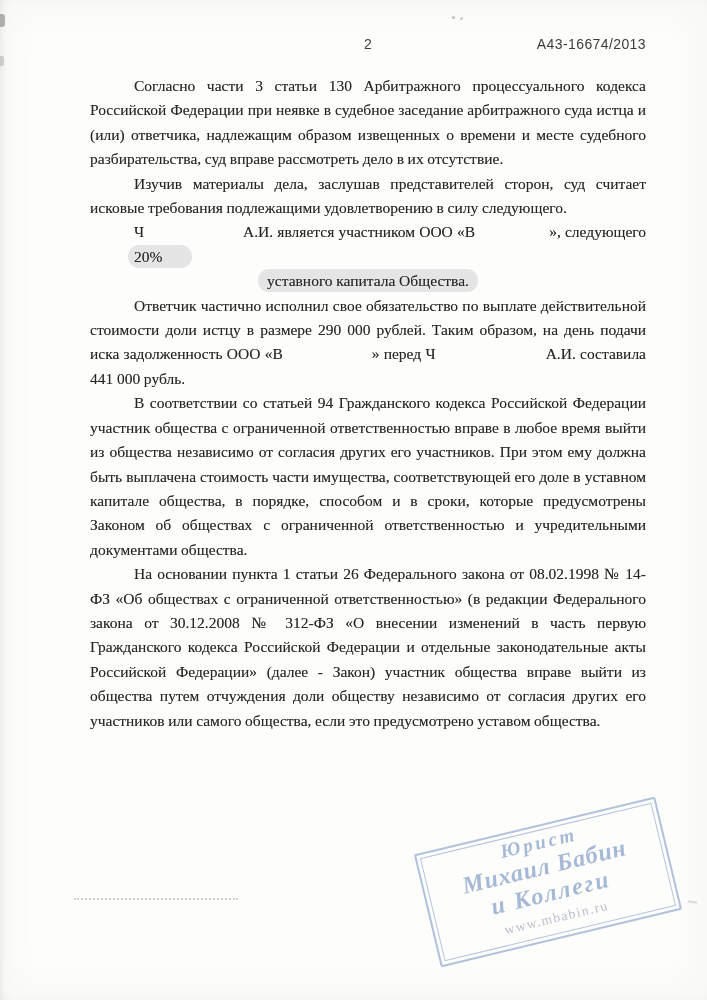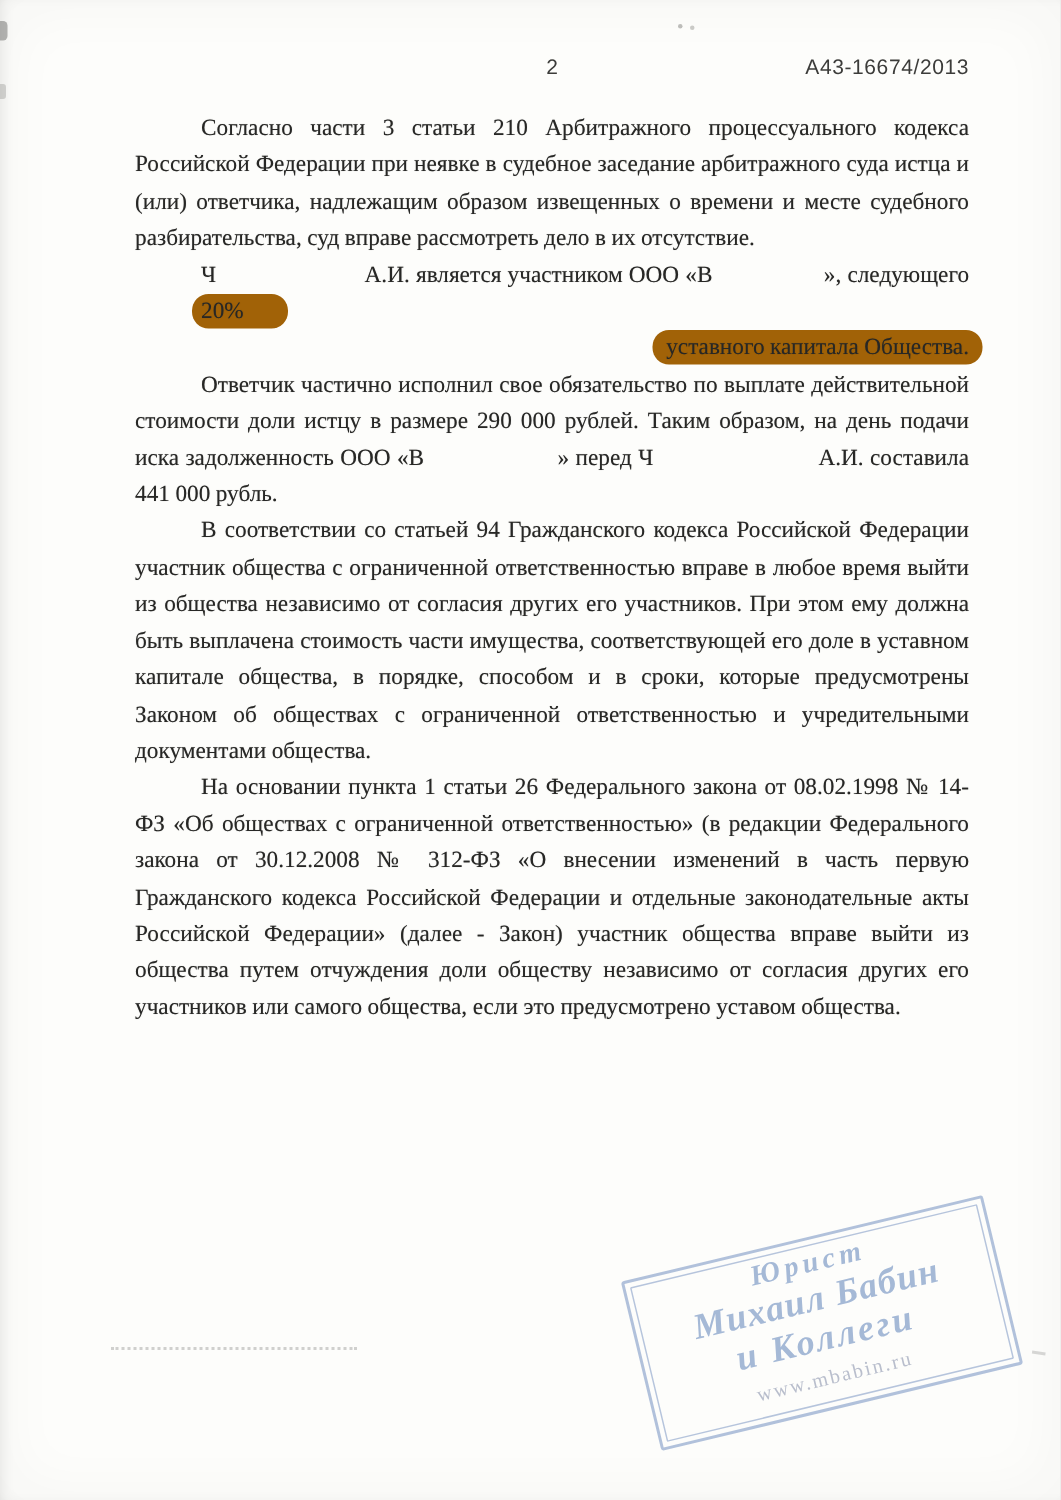--- a/index.html
+++ b/index.html
@@ -102,7 +102,7 @@
   </div>
 
   <div class="textblock">
-    <p>Согласно части 3 статьи 210 Арбитражного процессуального кодекса Российской Федерации при неявке в судебное заседание арбитражного суда истца и (или) ответчика, надлежащим образом извещенных о времени и месте судебного разбирательства, суд вправе рассмотреть дело в их отсутствие.</p>
+    <p>Согласно части 3 статьи 130 Арбитражного процессуального кодекса Российской Федерации при неявке в судебное заседание арбитражного суда истца и (или) ответчика, надлежащим образом извещенных о времени и месте судебного разбирательства, суд вправе рассмотреть дело в их отсутствие.</p>
 
     <div>
       <div class="p4-line1">

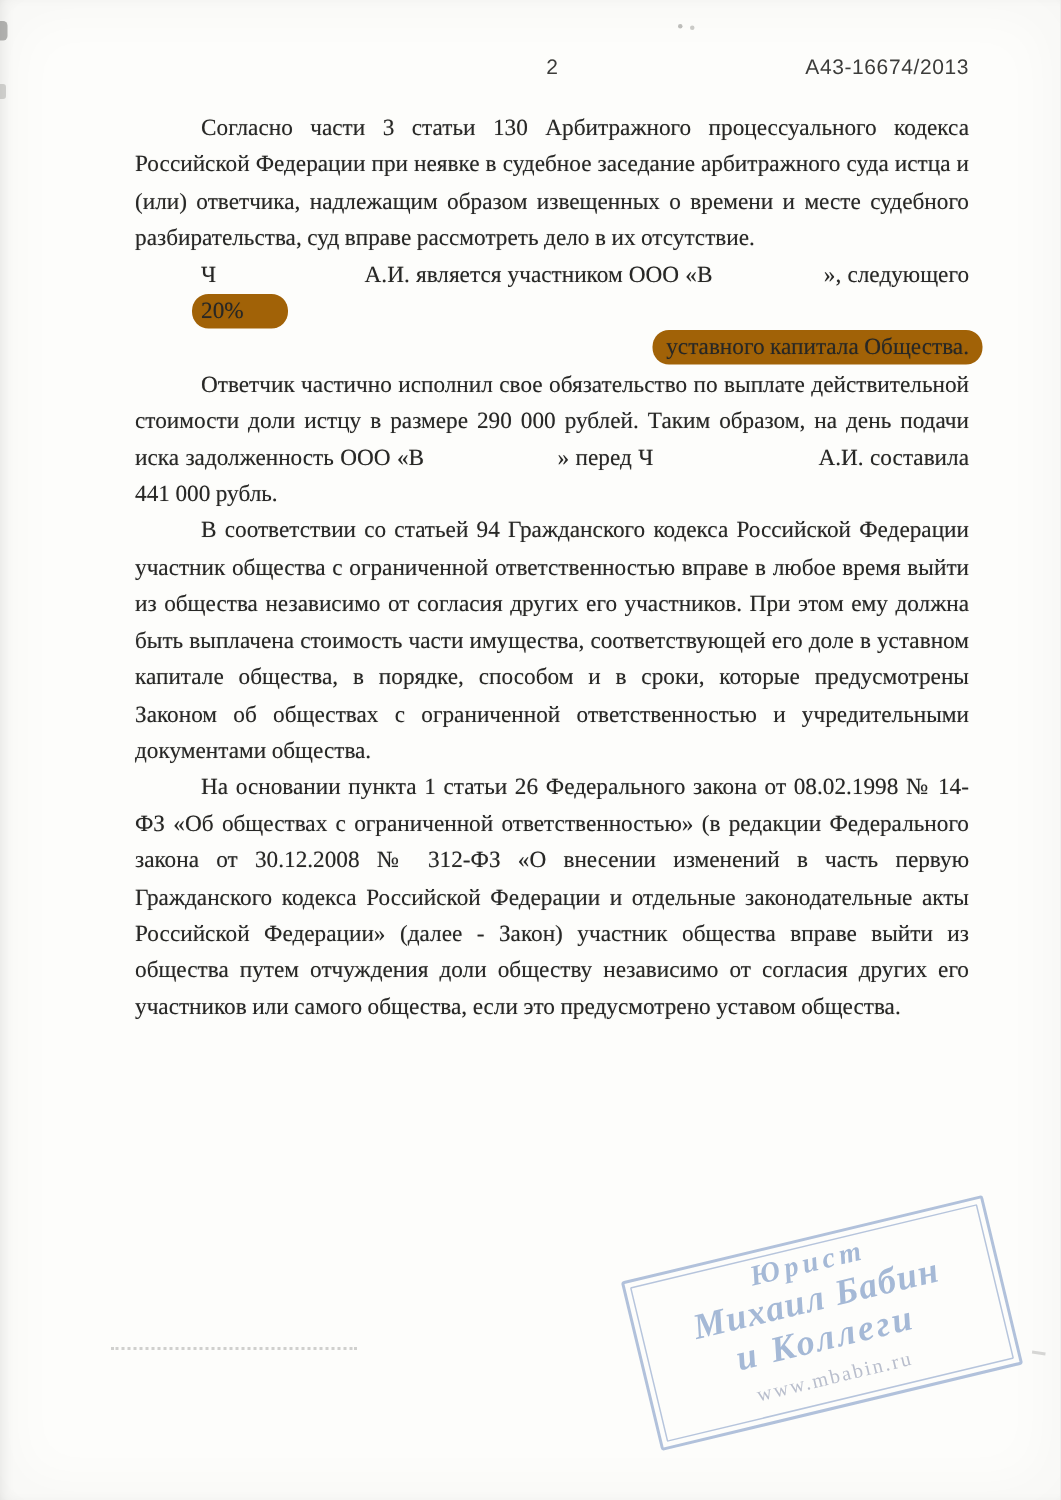--- a/index.html
+++ b/index.html
@@ -103,6 +103,7 @@
 
   <div class="textblock">
     <p>Согласно части 3 статьи 130 Арбитражного процессуального кодекса Российской Федерации при неявке в судебное заседание арбитражного суда истца и (или) ответчика, надлежащим образом извещенных о времени и месте судебного разбирательства, суд вправе рассмотреть дело в их отсутствие.</p>
+    <p>Изучив материалы дела, заслушав представителей сторон, суд считает исковые требования подлежащими удовлетворению в силу следующего.</p>
 
     <div>
       <div class="p4-line1">

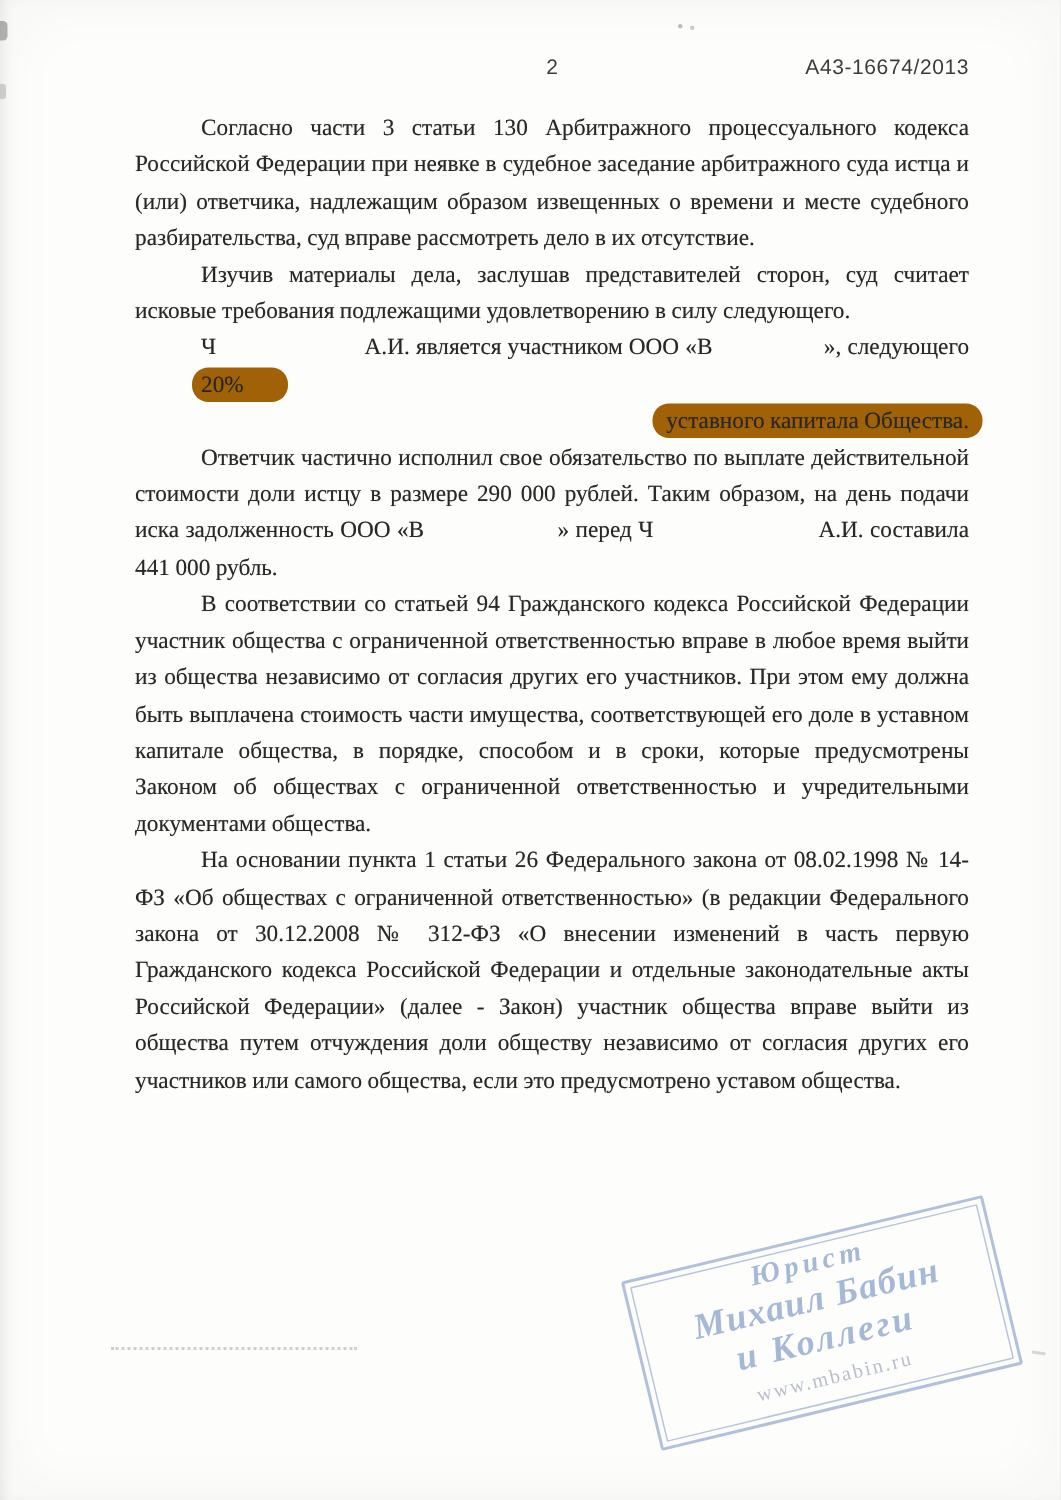--- a/index.html
+++ b/index.html
@@ -37,7 +37,7 @@
 
   mark.hl {
     color:inherit;
-    background:#a16207;
+    background:#e5e5e5;
     border-radius:11px;
     padding:3px 6px;
   }

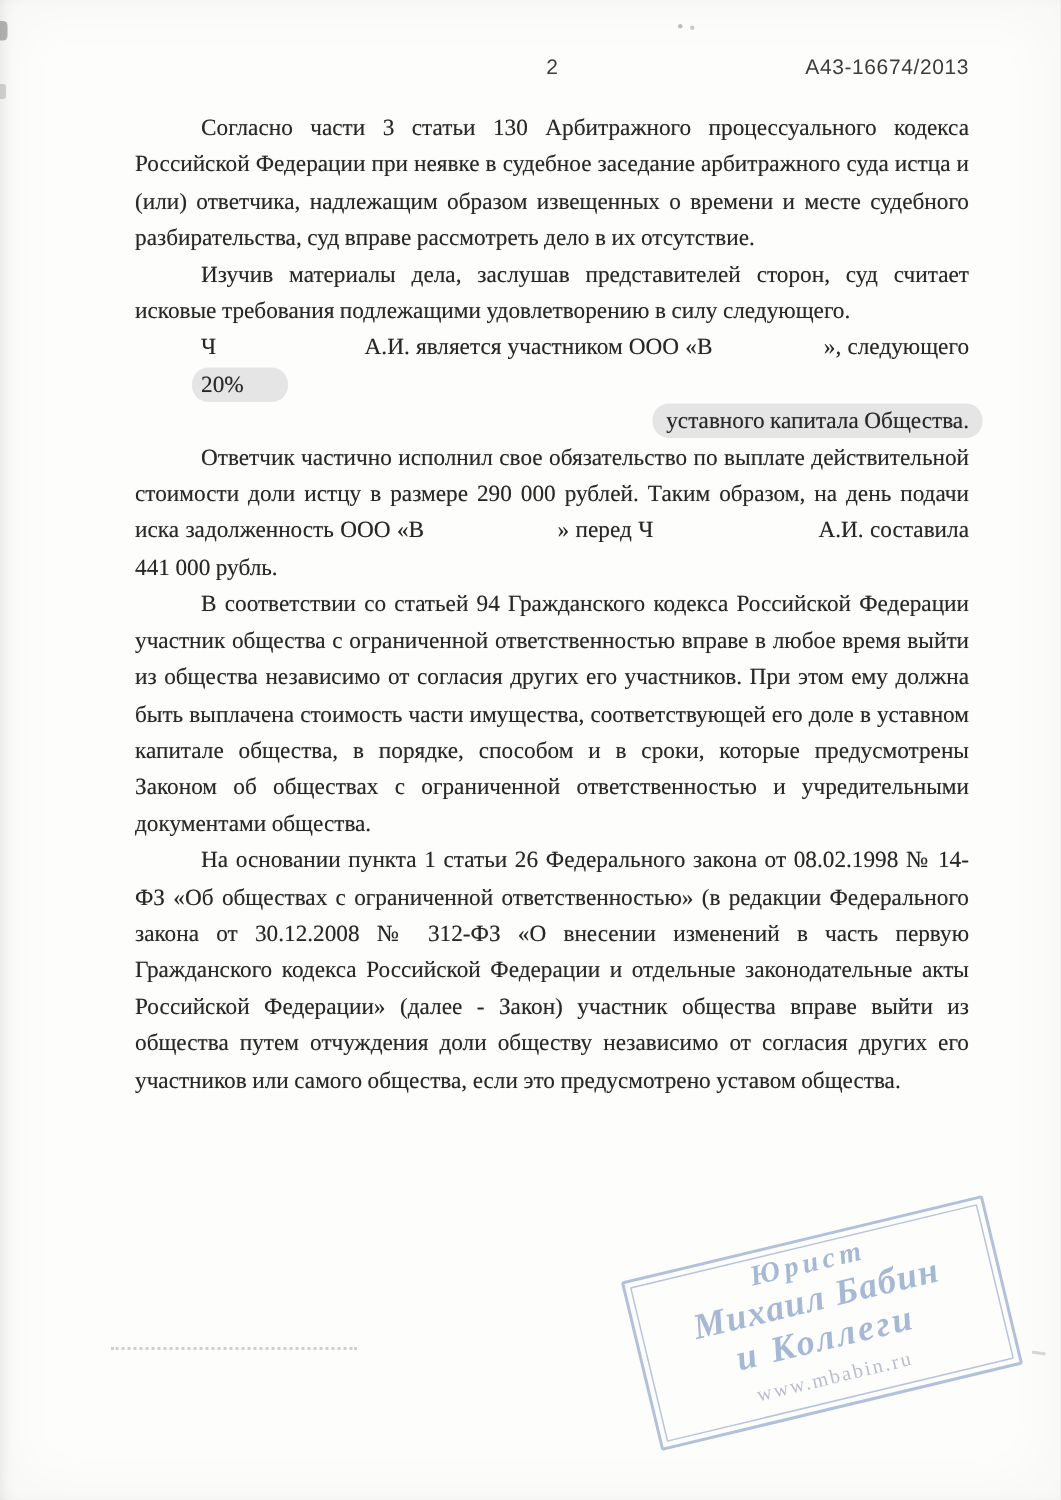--- a/index.html
+++ b/index.html
@@ -33,7 +33,7 @@
   }
   .textblock p { margin:0; text-indent:44px; }
   .p4-line1 { padding-left:44px; text-align:justify; text-align-last:justify; }
-  .p4-line2 { text-align:right; }
+  .p4-line2 { text-align:center; }
 
   mark.hl {
     color:inherit;

